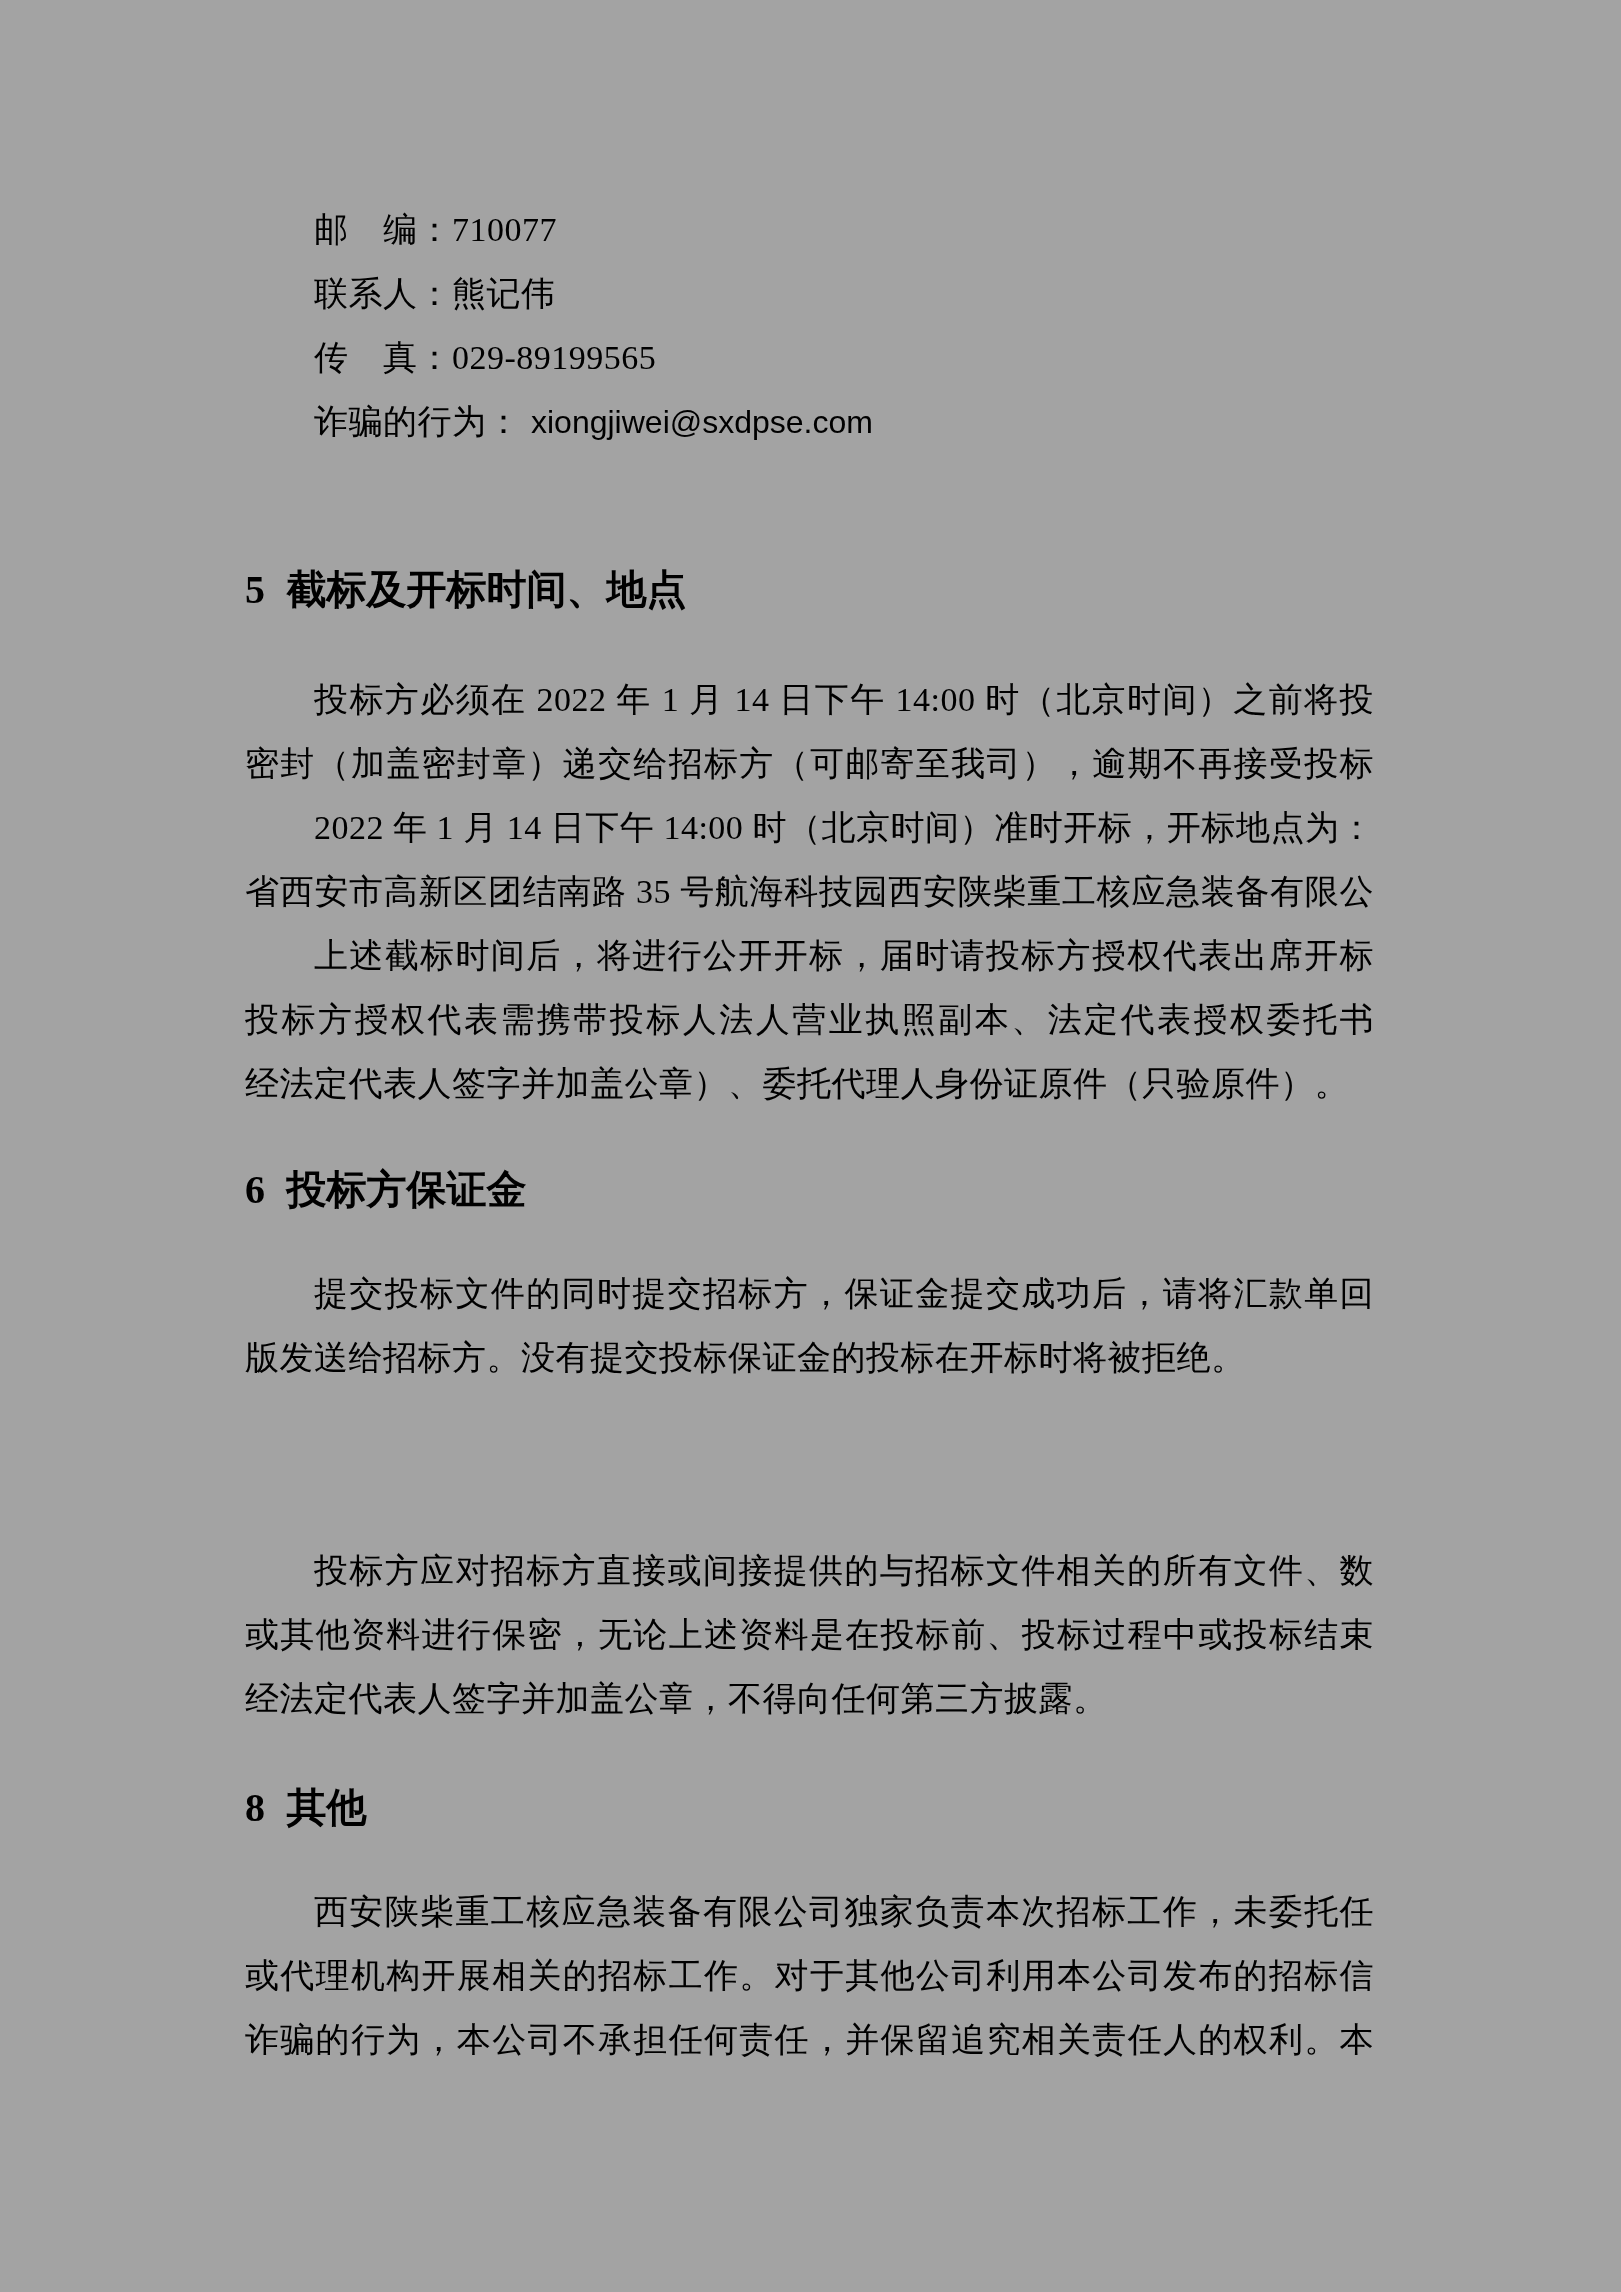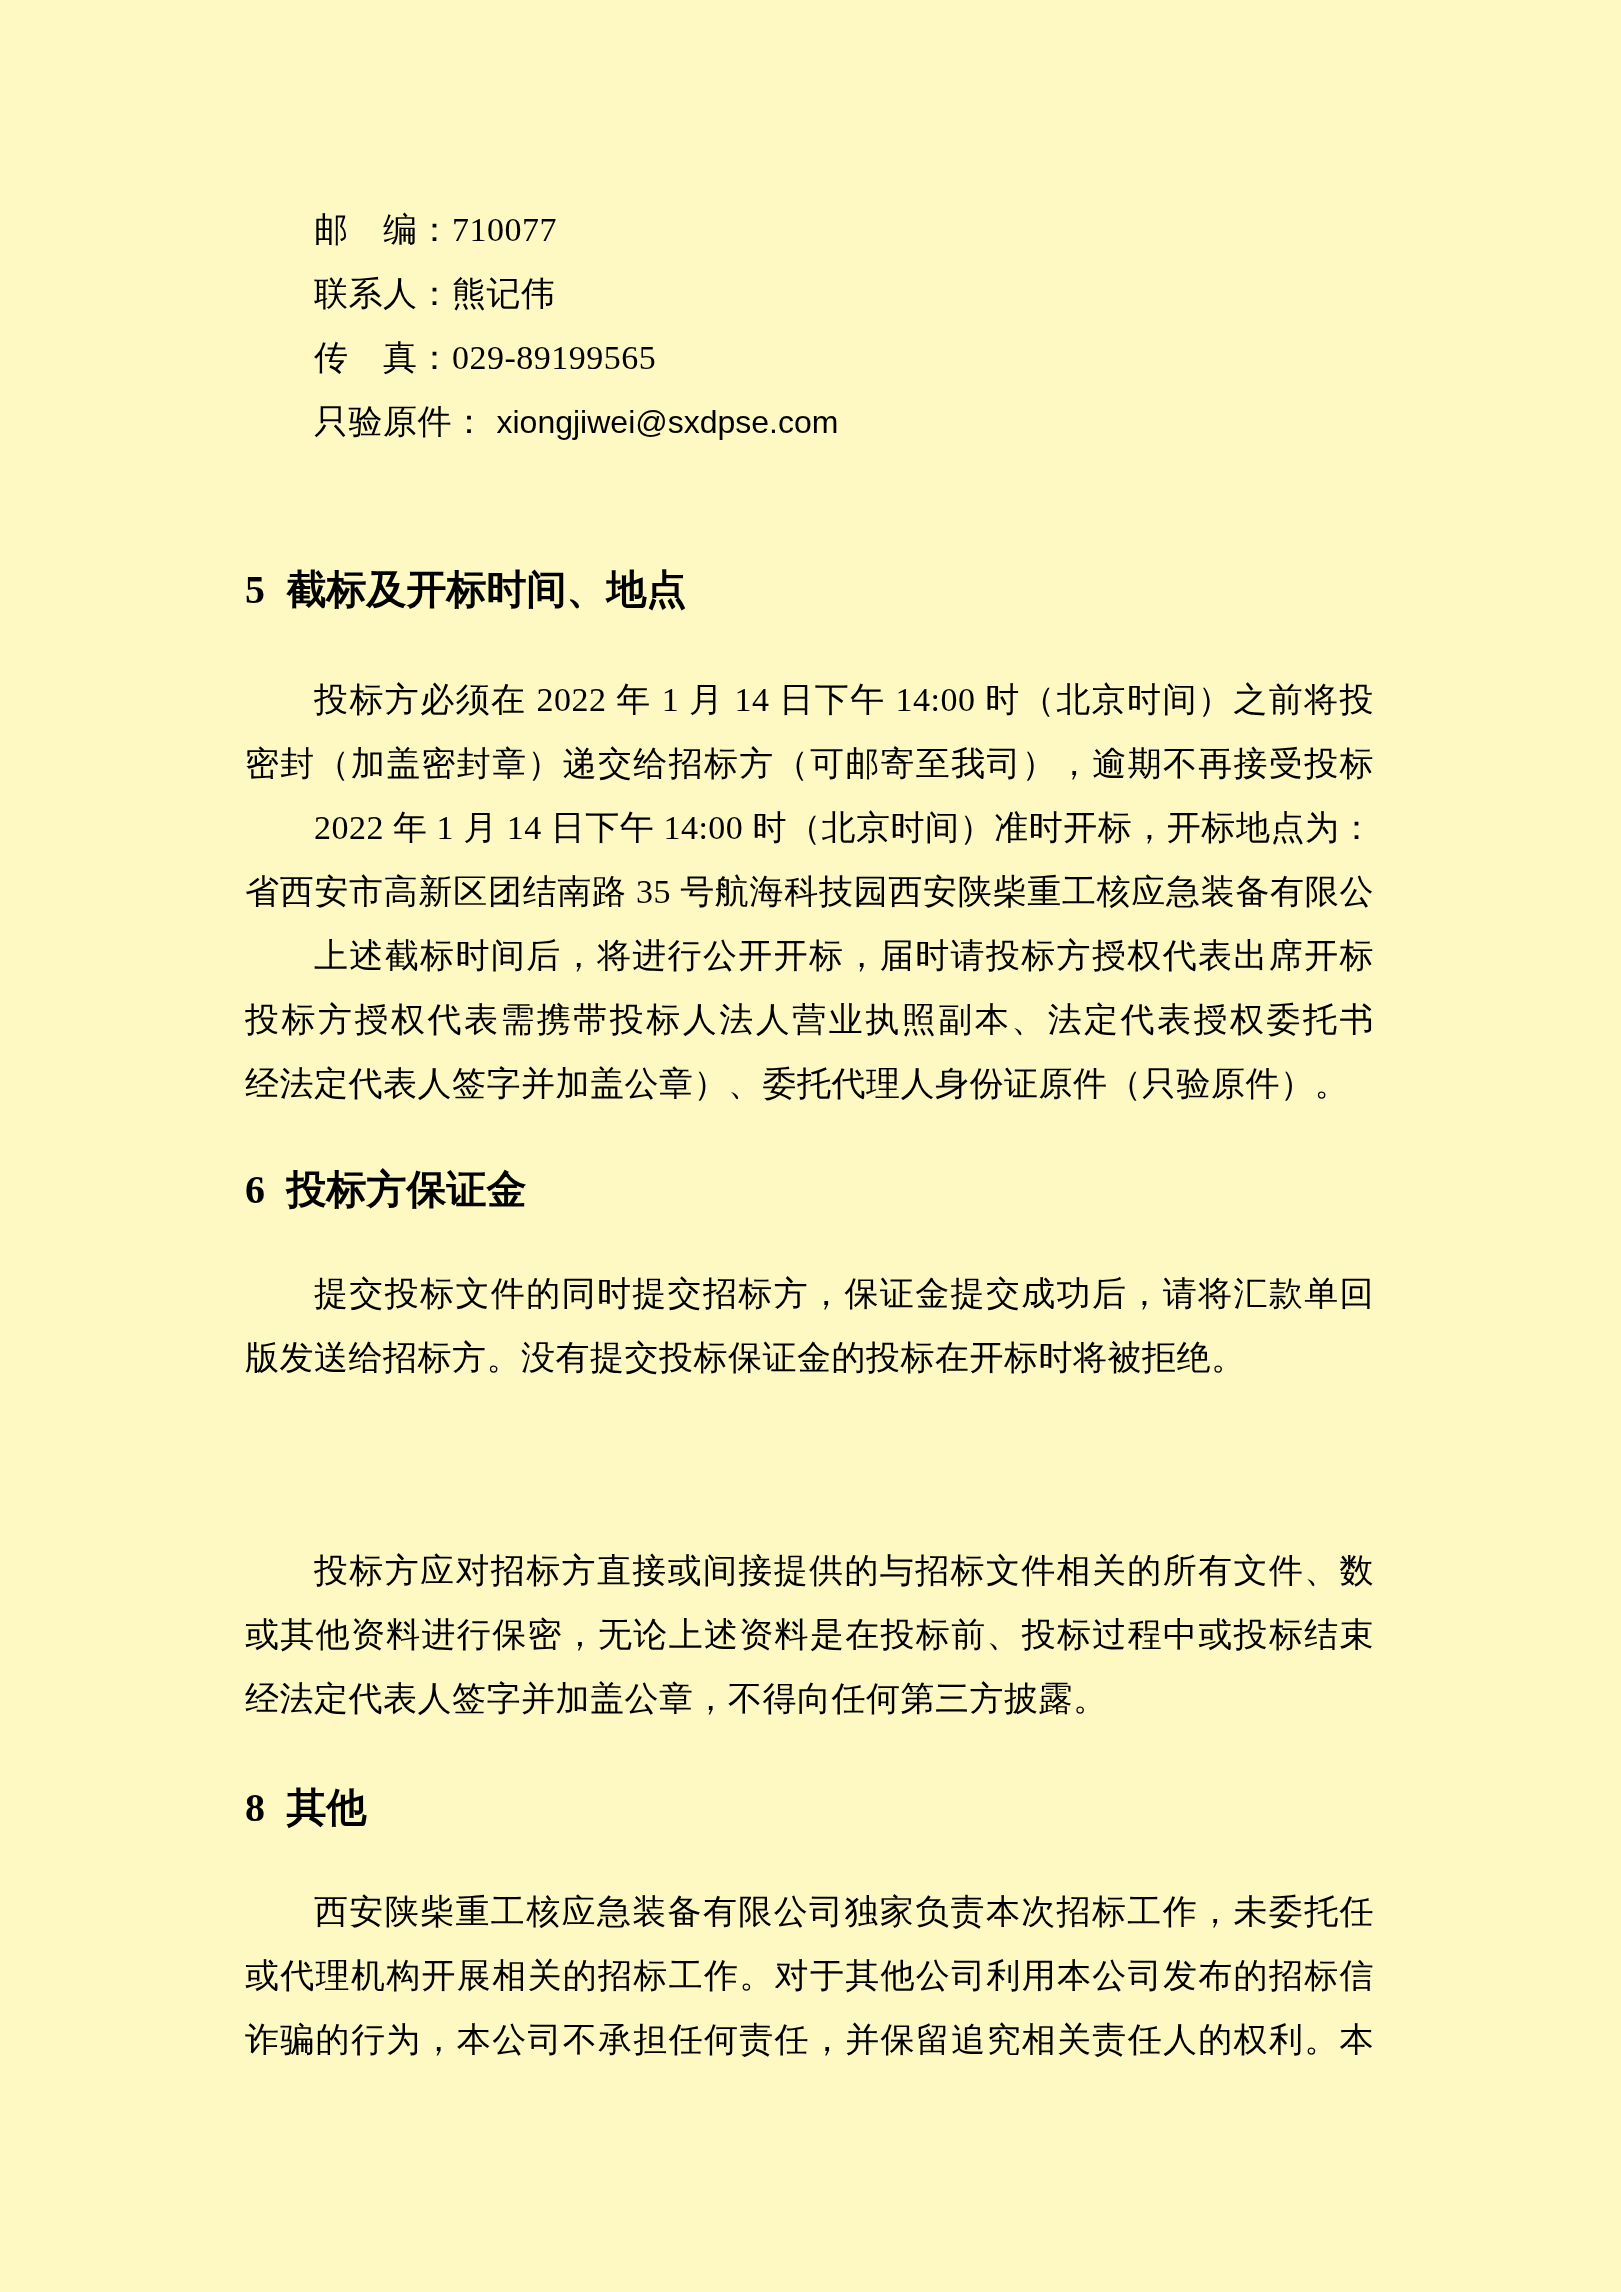--- a/index.html
+++ b/index.html
@@ -11,7 +11,7 @@
     position: relative;
     width: 1621px;
     height: 2293px;
-    background: #fef9c3;
+    background: #a3a3a3;
     color: #000000;
     font-family: "Liberation Serif", "DejaVu Serif", serif;
     overflow: hidden;

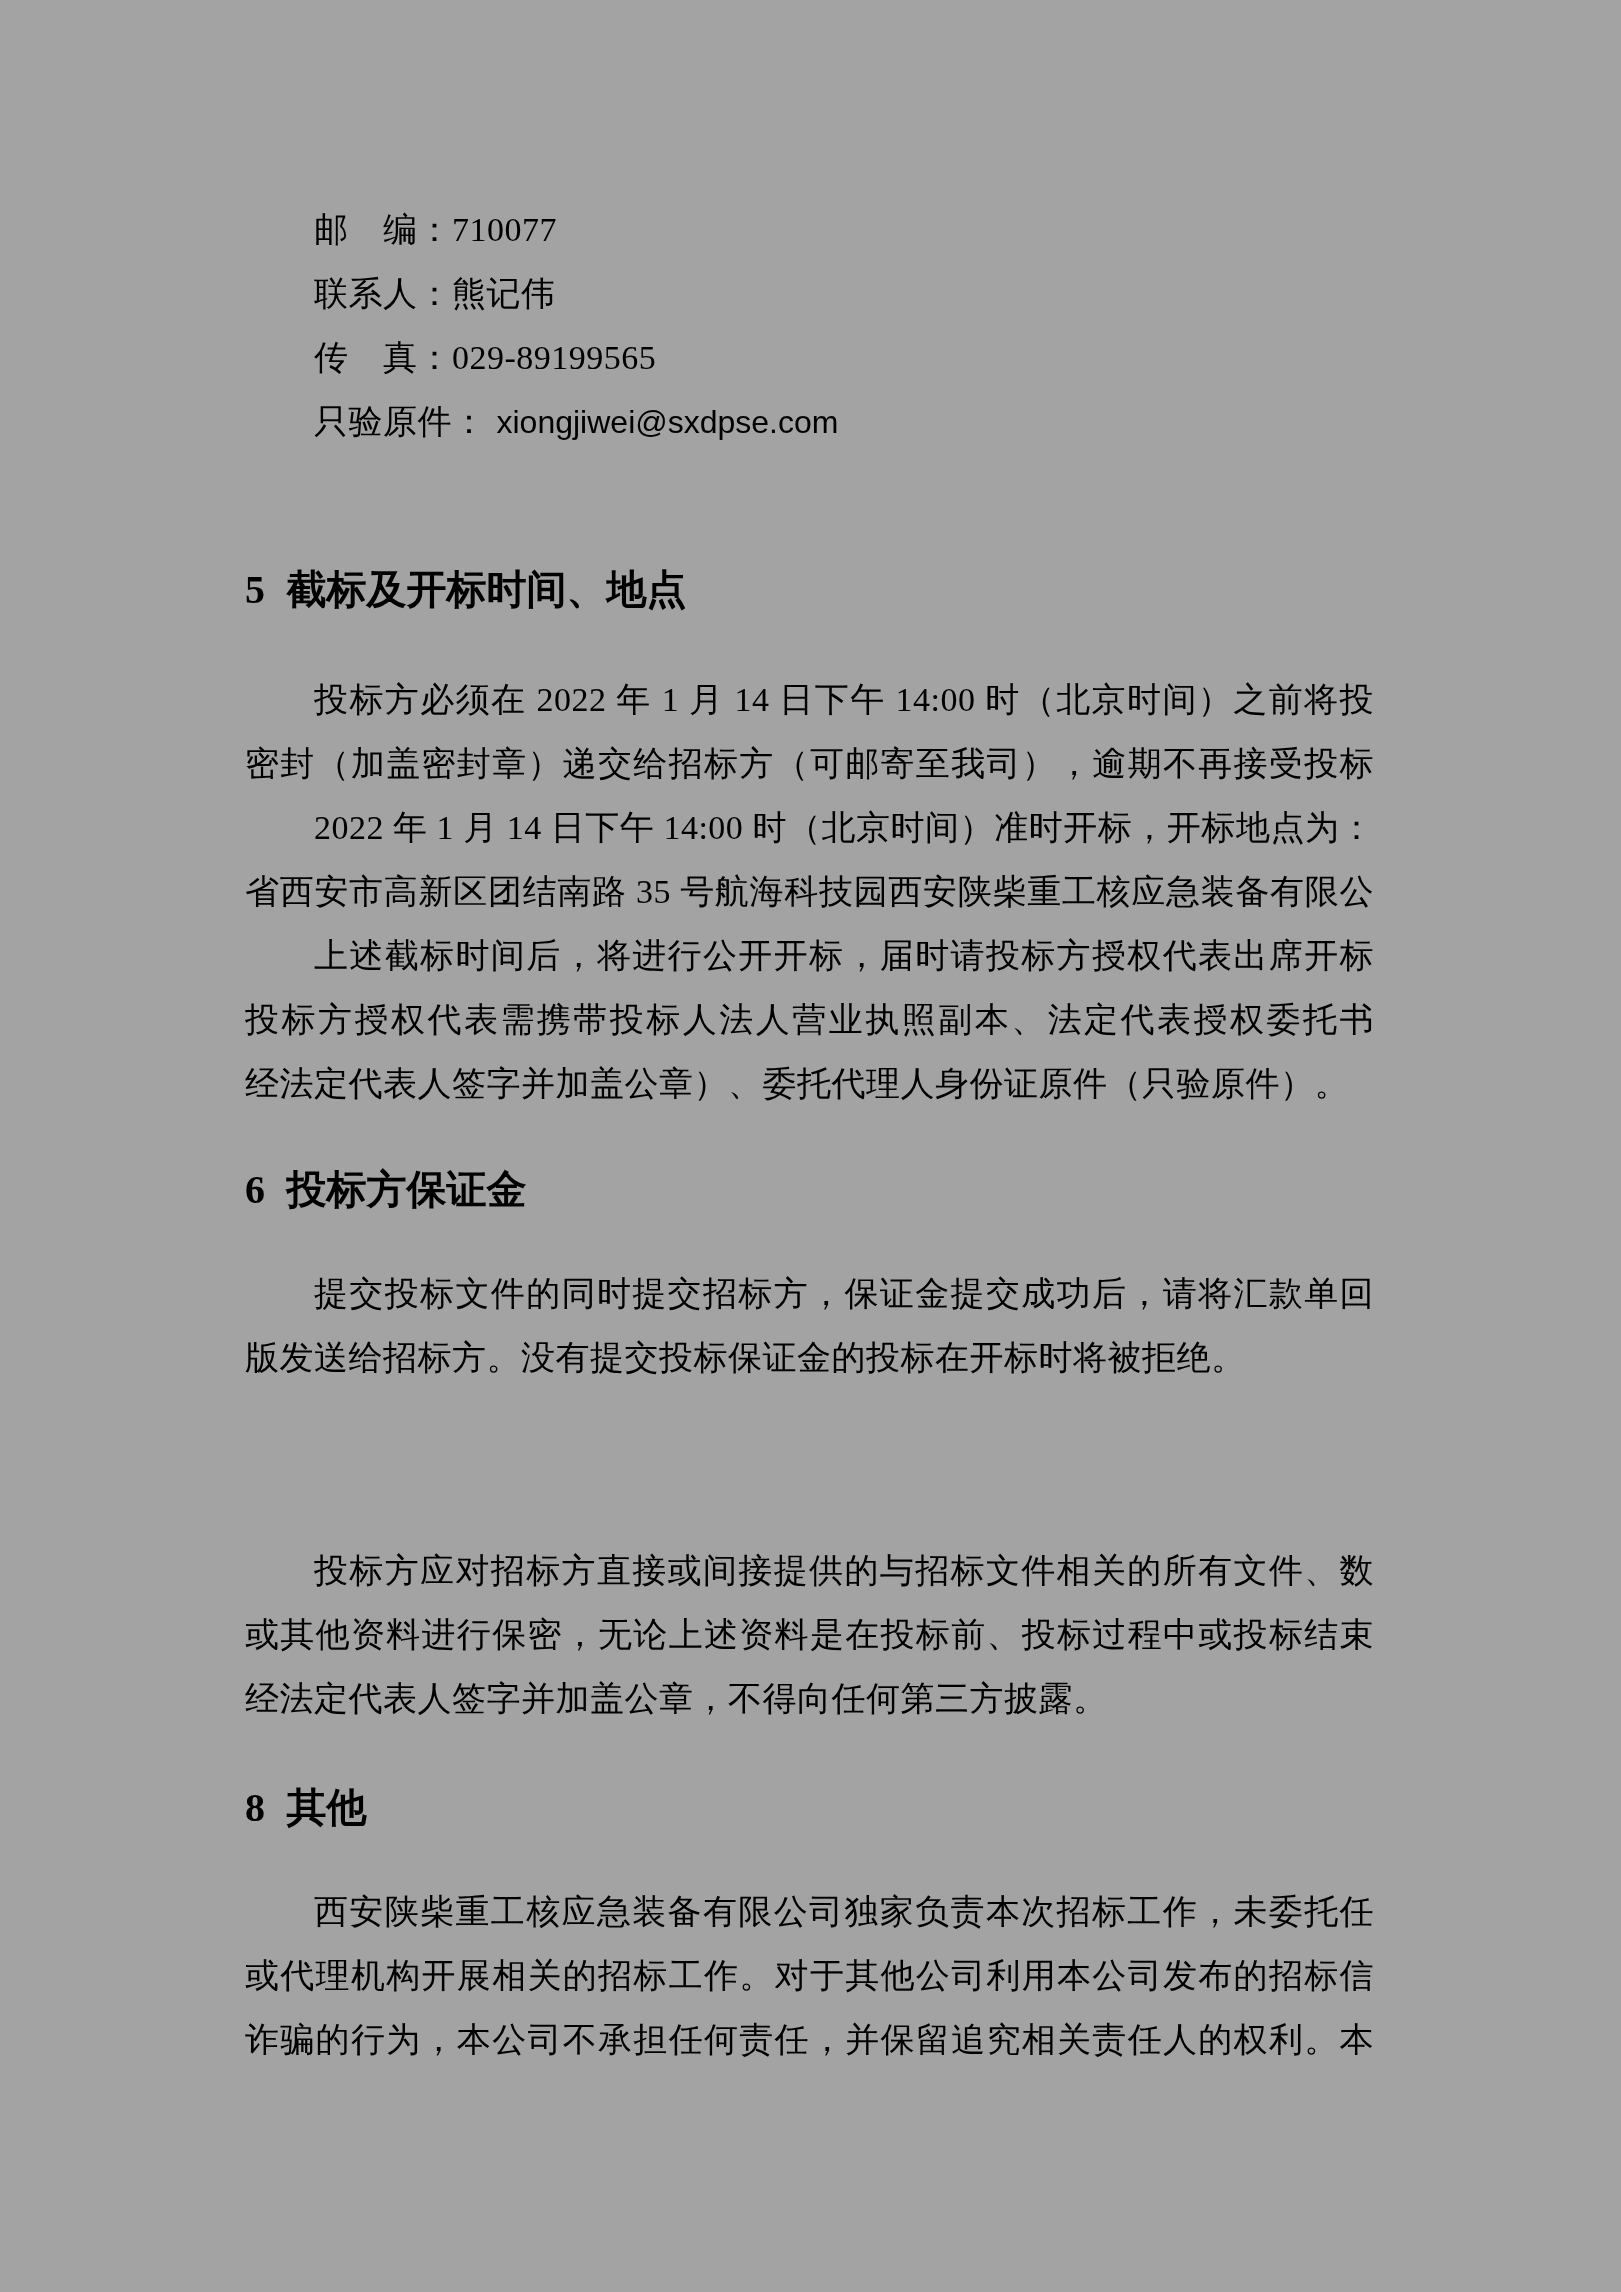--- a/index.html
+++ b/index.html
@@ -63,7 +63,7 @@
     <div class="body-line indent">邮　编：710077</div>
     <div class="body-line indent">联系人：熊记伟</div>
     <div class="body-line indent">传　真：029-89199565</div>
-    <div class="body-line indent"><span>只验原件：</span><span class="email-value">xiongjiwei@sxdpse.com</span></div>
+    <div class="body-line indent"><span>诈骗的行为：</span><span class="email-value">xiongjiwei@sxdpse.com</span></div>
   </div>
 
   <div class="abs heading" style="top:564px">

